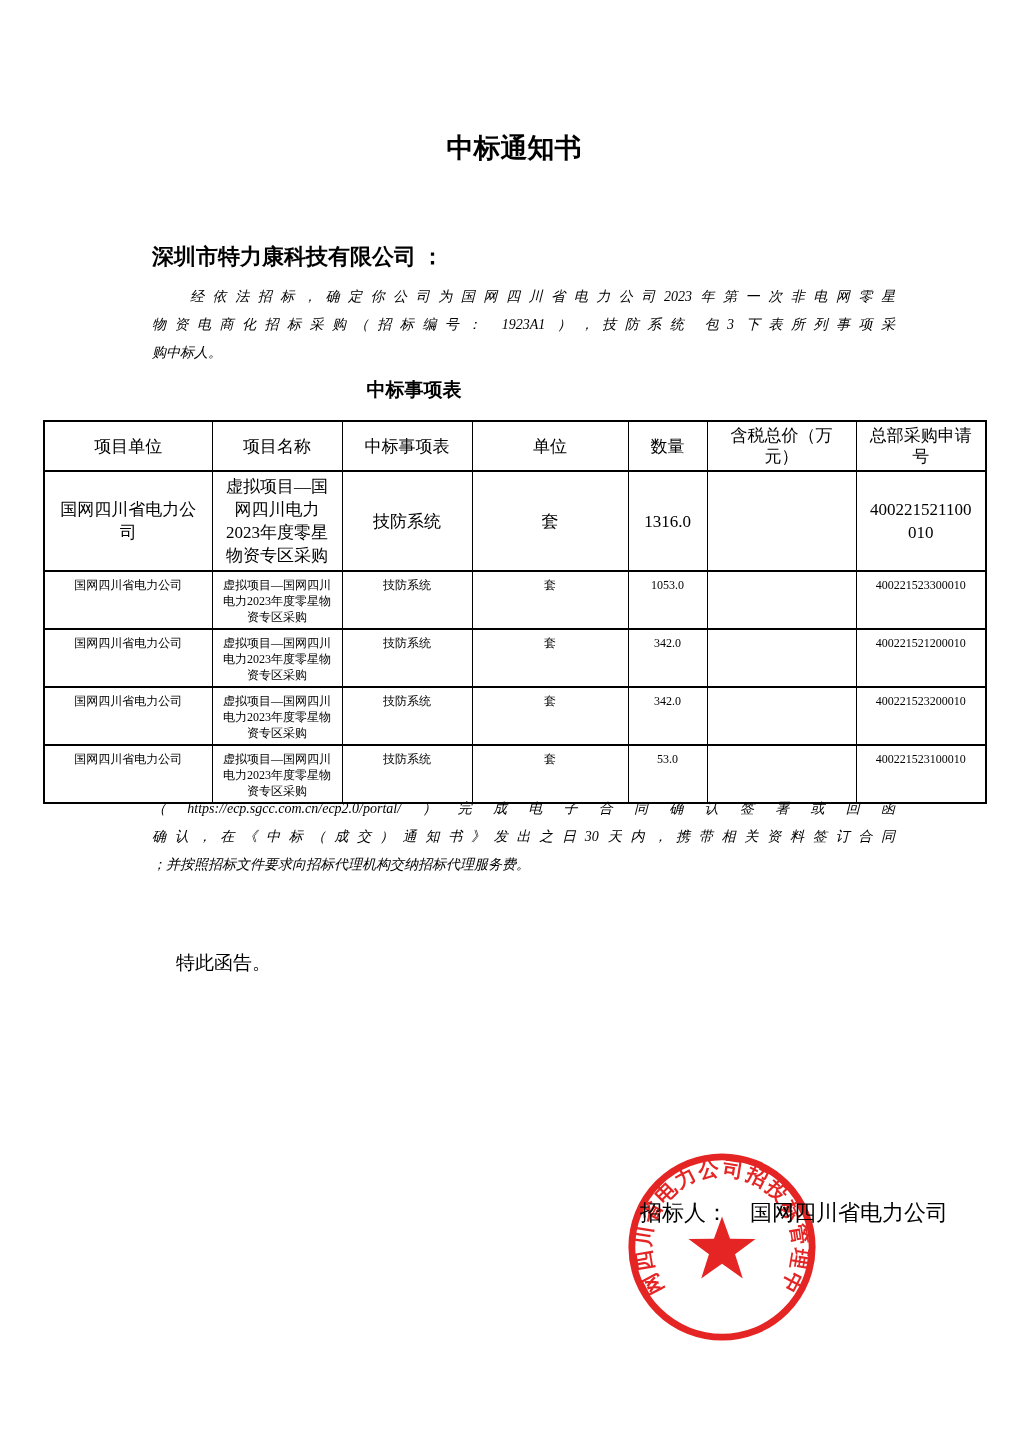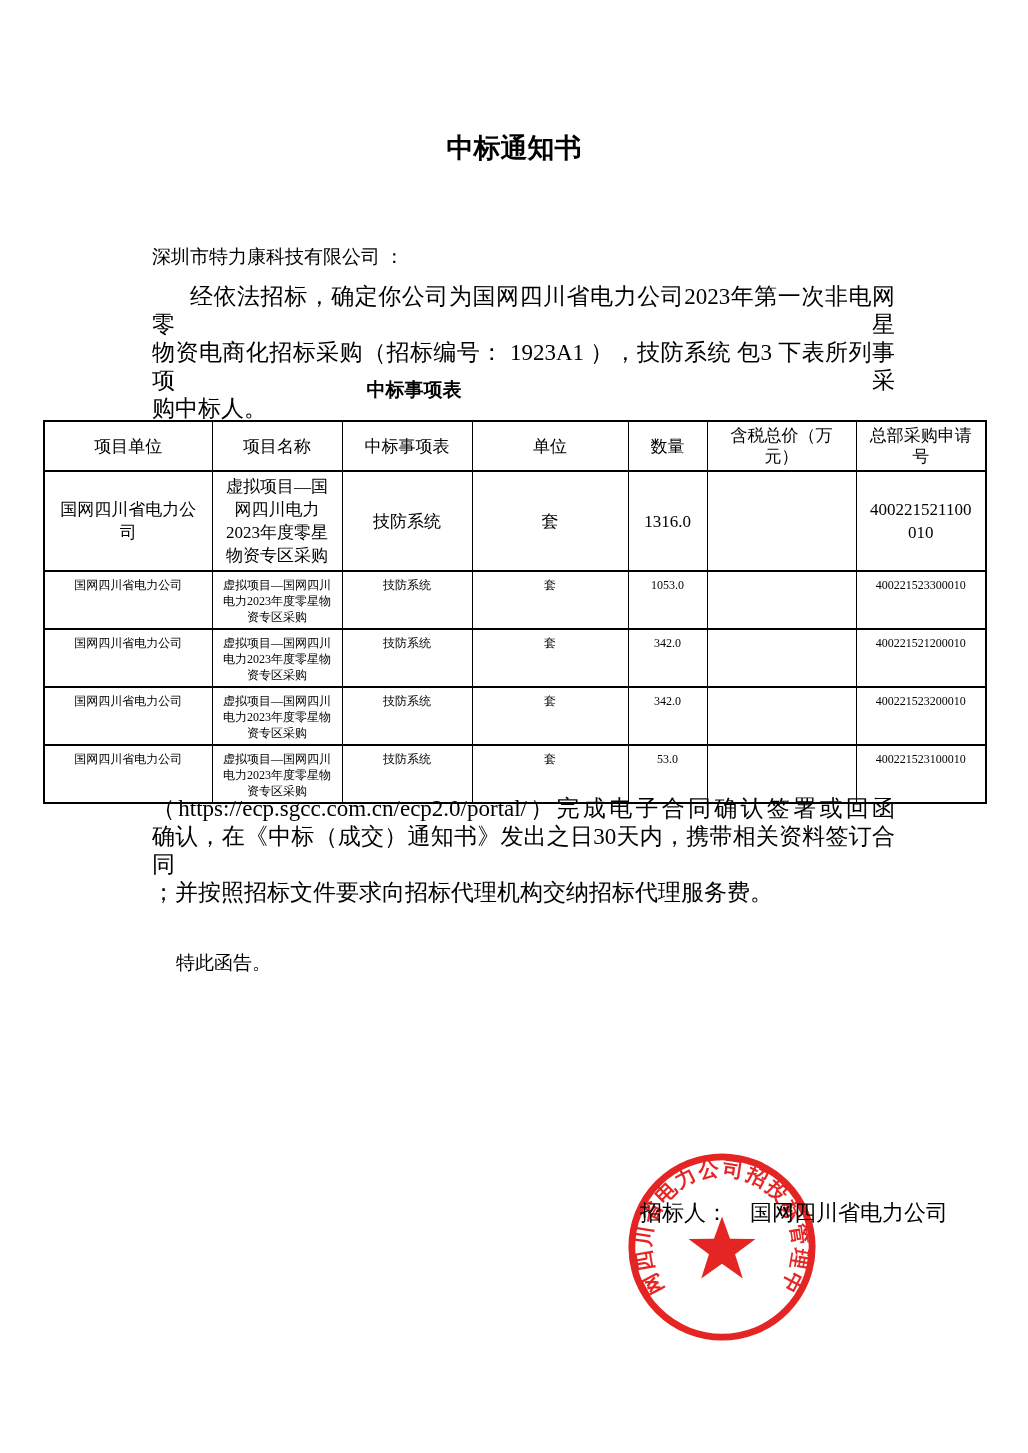--- a/index.html
+++ b/index.html
@@ -19,7 +19,7 @@
   }
   .recipient {
     position:absolute; top:244px; left:152px; width:743px;
-    font-size:19px; line-height:26px;
+    font-size:22px; line-height:26px;font-weight:bold;
   }
   .para { position:absolute; left:152px; width:743px; font-size:23px; }
   .para1 { top:283px; }

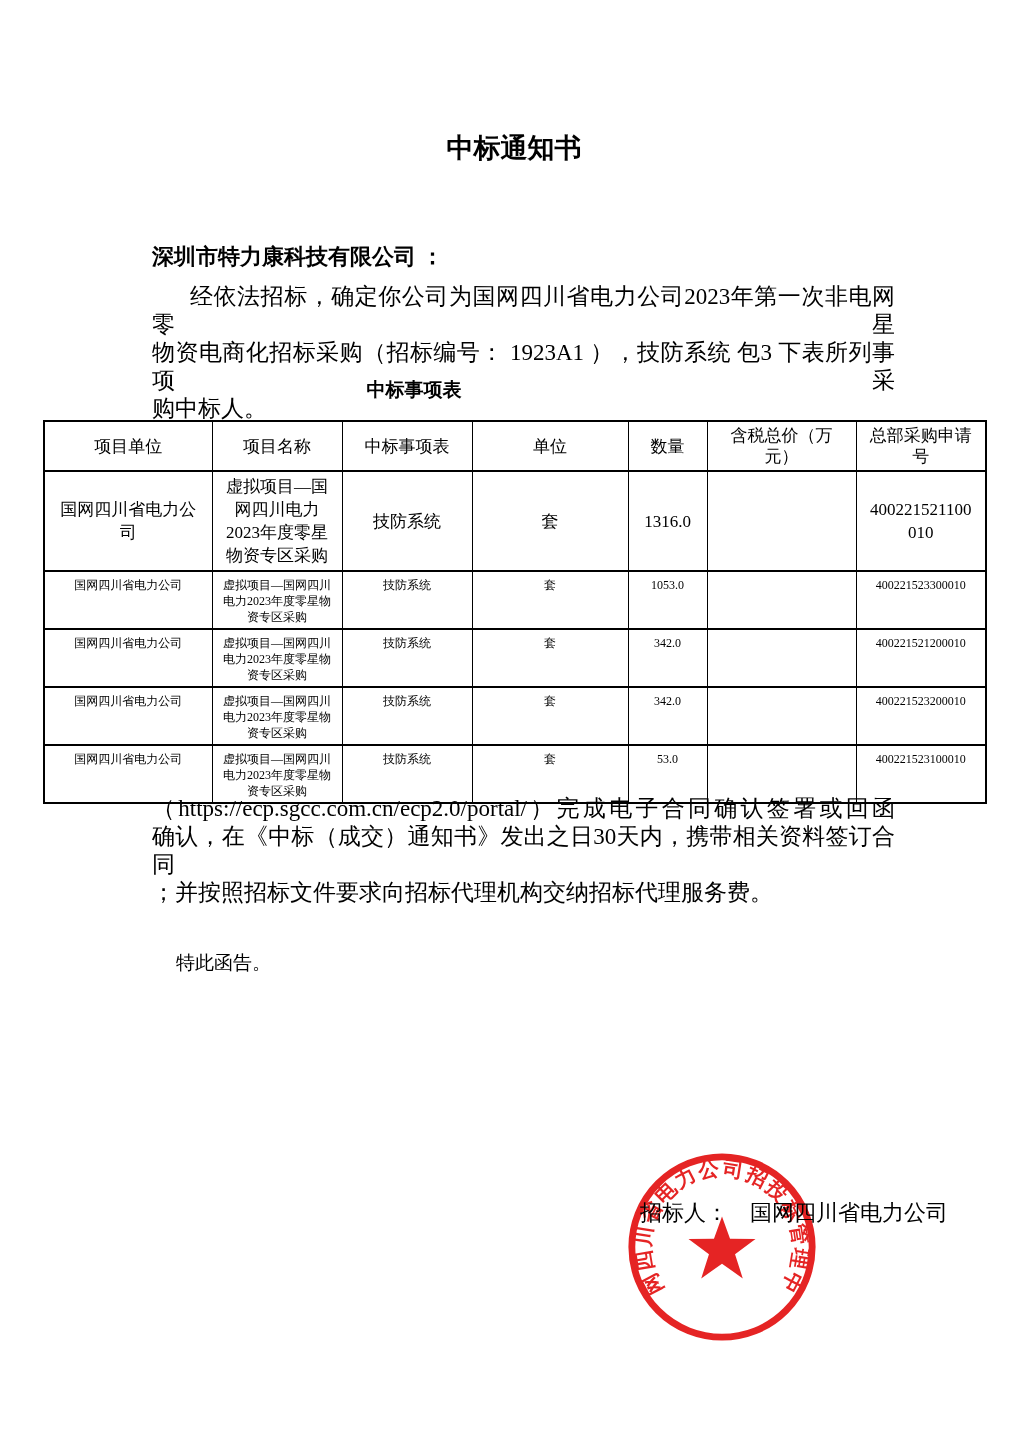--- a/index.html
+++ b/index.html
@@ -21,7 +21,7 @@
     position:absolute; top:244px; left:152px; width:743px;
     font-size:22px; line-height:26px;font-weight:bold;
   }
-  .para { position:absolute; left:152px; width:743px; font-size:23px; }
+  .para { position:absolute; left:152px; width:743px; font-size:14px;font-style:italic; }
   .para1 { top:283px; }
   .para2 { top:795px; }
   .pline { line-height:28px; text-align:justify; text-align-last:justify; }

